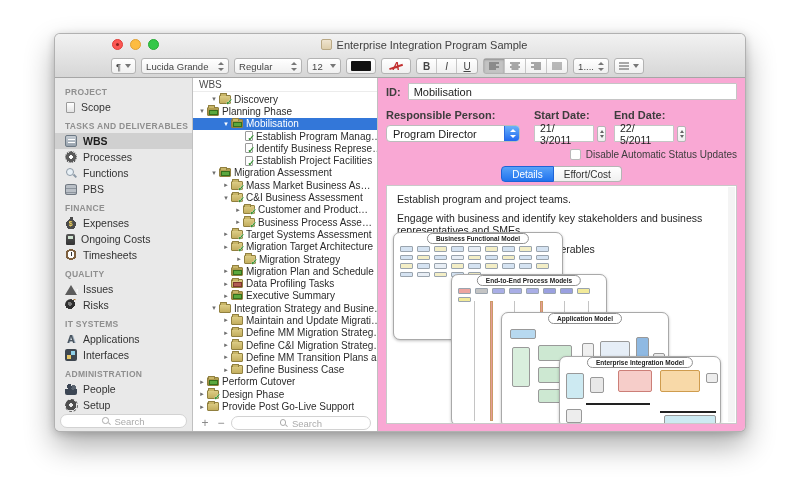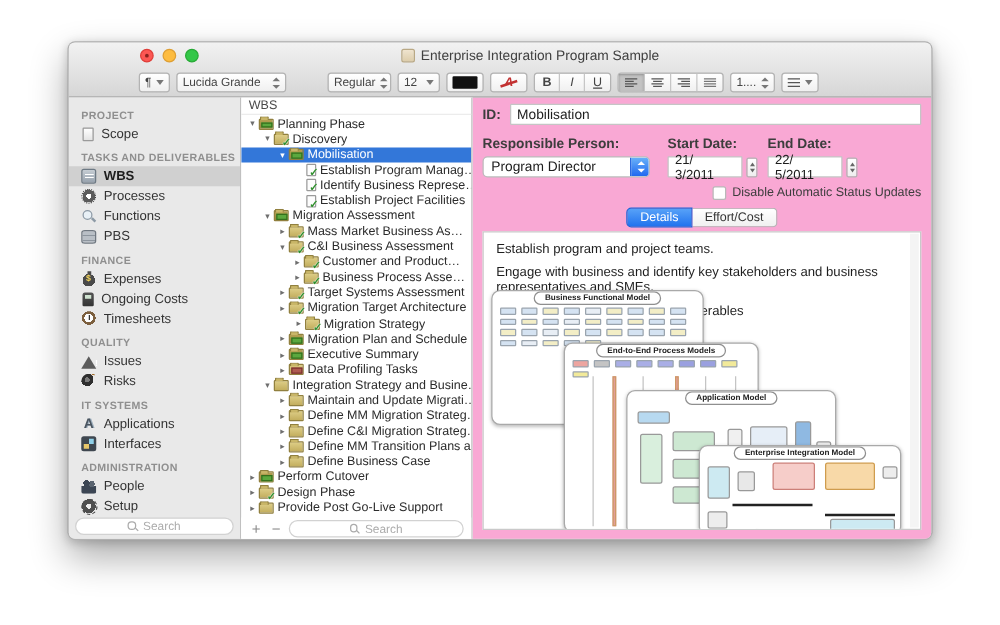--- a/index.html
+++ b/index.html
@@ -52,7 +52,7 @@
   .seg .b { font-weight:bold; } .seg .i { font-style:italic; } .seg .u { text-decoration:underline; }
   .align-glyph { display:block; }
   .font-dd { width:88px; justify-content:space-between; }
-  .style-dd { width:51px; justify-content:space-between;margin-left:28px; }
+  .style-dd { width:68px; justify-content:space-between; }
   .size-dd { width:34px; justify-content:space-between; }
 
   

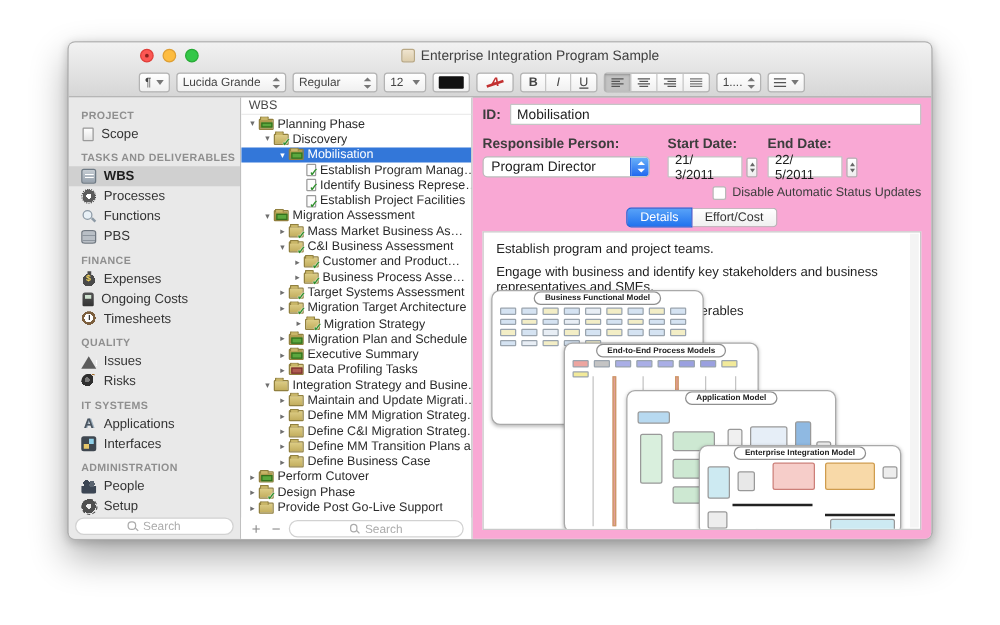--- a/index.html
+++ b/index.html
@@ -397,15 +397,15 @@
     <div class="treepanel">
       <div class="tree-header">WBS</div>
       <div class="tree-rows">
+          <div class="tree-row" style="padding-left: 16px;">
+            <span class="disc">▾</span>
+            <span class="ticon fold folder-check-icon"></span>
+            <span class="tree-label">Discovery</span>
+          </div>
           <div class="tree-row" style="padding-left: 4px;">
             <span class="disc">▾</span>
             <span class="ticon fold folder-progress-icon"></span>
             <span class="tree-label">Planning Phase</span>
-          </div>
-          <div class="tree-row" style="padding-left: 16px;">
-            <span class="disc">▾</span>
-            <span class="ticon fold folder-check-icon"></span>
-            <span class="tree-label">Discovery</span>
           </div>
           <div class="tree-row sel" style="padding-left: 28px;">
             <span class="disc">▾</span>

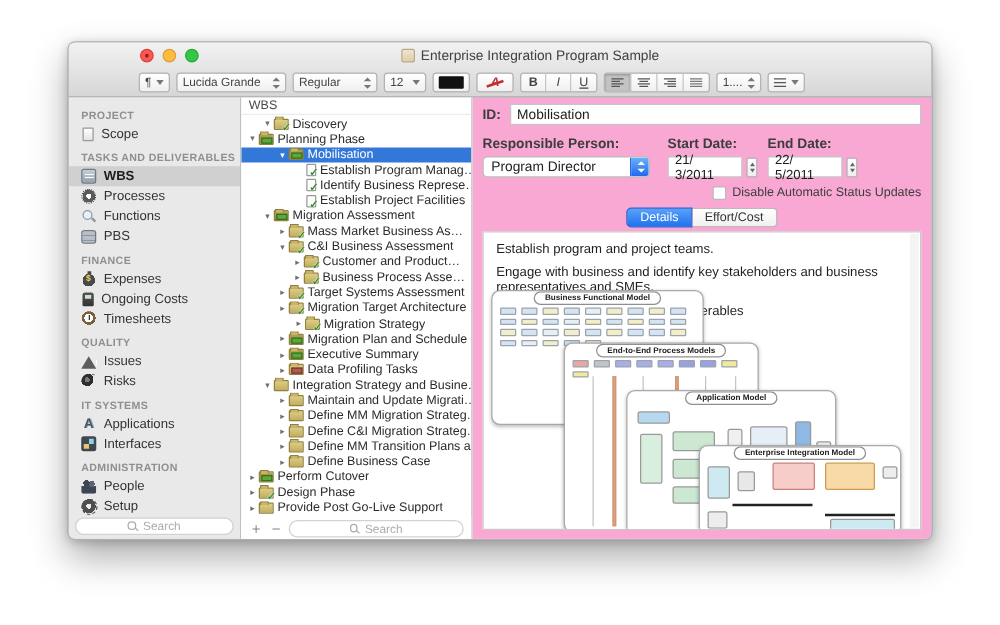--- a/index.html
+++ b/index.html
@@ -474,13 +474,13 @@
           </div>
           <div class="tree-row" style="padding-left: 28px;">
             <span class="disc">▸</span>
+            <span class="ticon fold folder-red-icon"></span>
+            <span class="tree-label">Data Profiling Tasks</span>
+          </div>
+          <div class="tree-row" style="padding-left: 28px;">
+            <span class="disc">▸</span>
             <span class="ticon fold folder-progress-icon"></span>
             <span class="tree-label">Executive Summary</span>
-          </div>
-          <div class="tree-row" style="padding-left: 28px;">
-            <span class="disc">▸</span>
-            <span class="ticon fold folder-red-icon"></span>
-            <span class="tree-label">Data Profiling Tasks</span>
           </div>
           <div class="tree-row" style="padding-left: 16px;">
             <span class="disc">▾</span>

